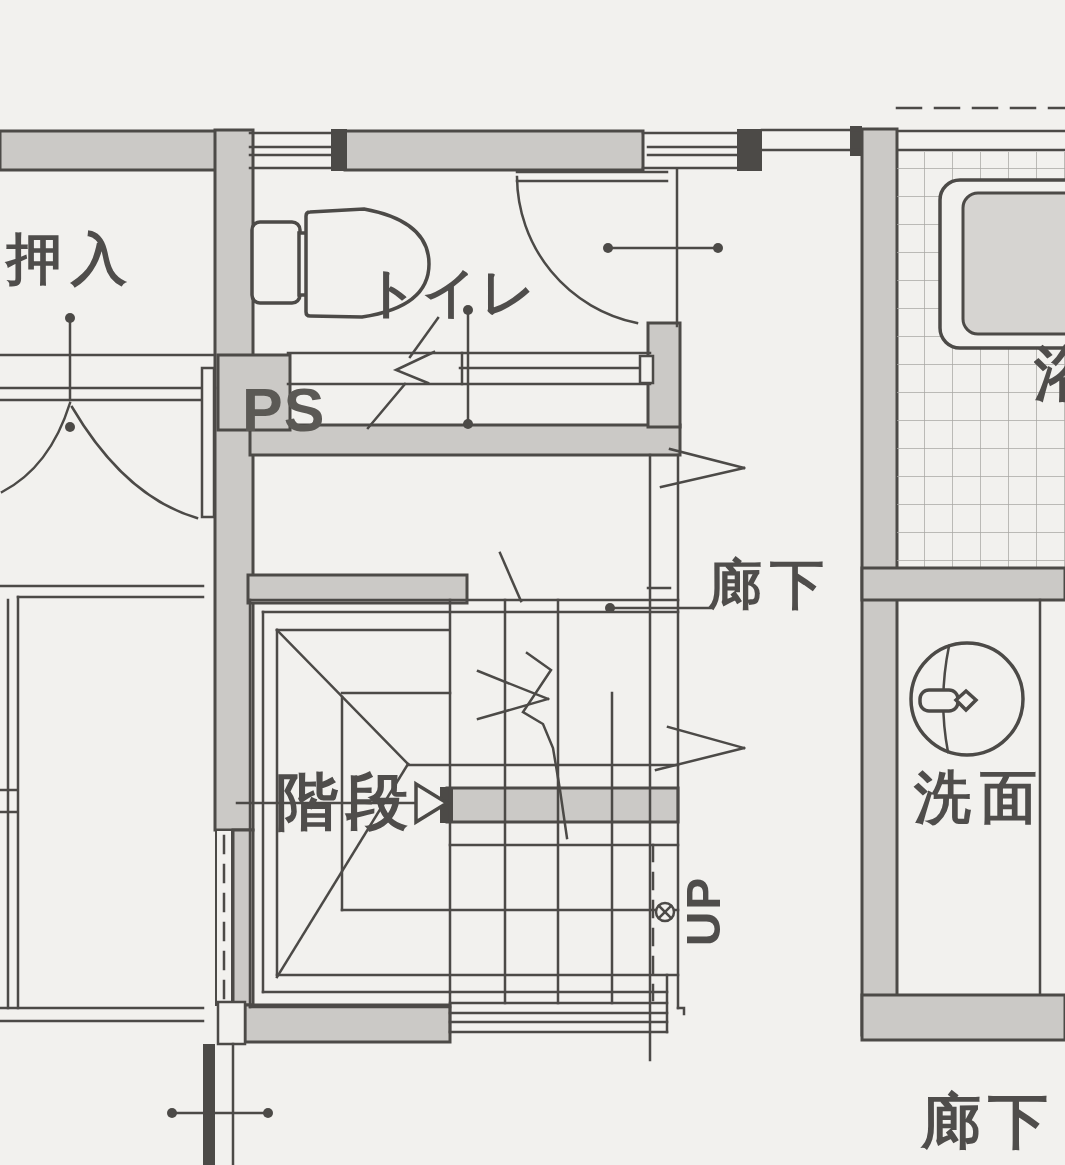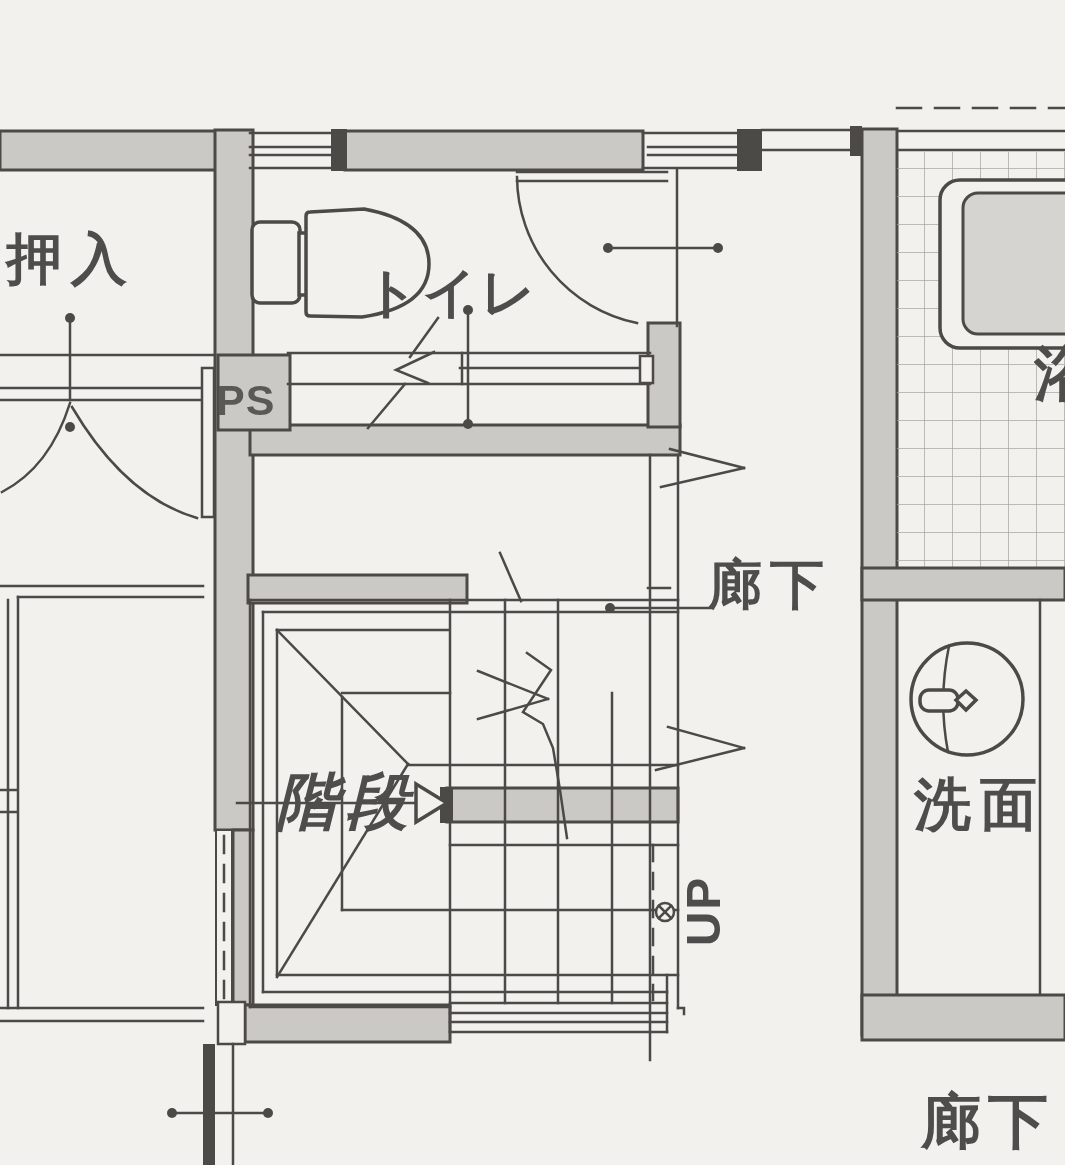--- a/index.html
+++ b/index.html
@@ -19,7 +19,7 @@
   .lbl{position:absolute;color:var(--text);font-weight:bold;white-space:nowrap;line-height:1.05;}
   #l-oshiire{left:6px;top:230px;font-size:56px;letter-spacing:9px;}
   #l-toilet{left:364px;top:264px;font-size:54px;letter-spacing:3px;}
-  #l-ps{left:216px;top:378px;font-size:43px;letter-spacing:1px;color:var(--ps_text);}
+  #l-ps{left:242px;top:378px;font-size:61px;letter-spacing:1px;color:var(--ps_text);}
   #l-monoiri{left:490px;top:588px;font-size:60px;letter-spacing:8px;}
   #l-rouka-mid{left:708px;top:556px;font-size:54px;letter-spacing:8px;}
   #l-kaidan{left:276px;top:769px;font-size:62px;letter-spacing:8px;font-style:italic;}

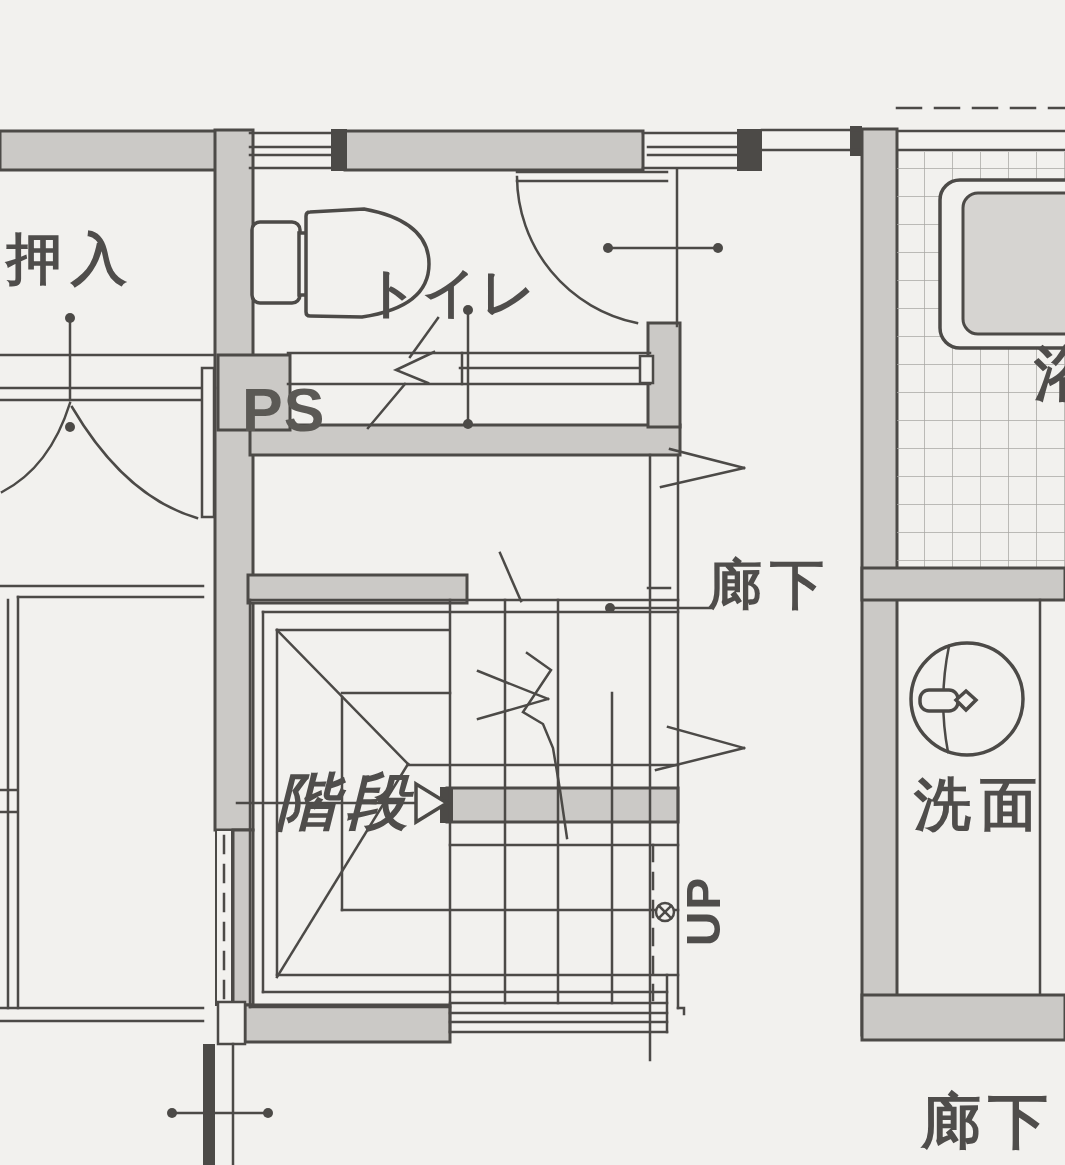--- a/index.html
+++ b/index.html
@@ -22,7 +22,7 @@
   #l-ps{left:242px;top:378px;font-size:61px;letter-spacing:1px;color:var(--ps_text);}
   #l-monoiri{left:490px;top:588px;font-size:60px;letter-spacing:8px;}
   #l-rouka-mid{left:708px;top:556px;font-size:54px;letter-spacing:8px;}
-  #l-kaidan{left:276px;top:769px;font-size:62px;letter-spacing:8px;font-style:italic;}
+  #l-kaidan{left:276px;top:769px;font-size:62px;letter-spacing:8px;}
   #l-up{left:658px;top:884px;width:92px;height:54px;font-size:48px;letter-spacing:2px;
         display:flex;align-items:center;justify-content:center;transform:rotate(-90deg);}
   #l-senmen{left:914px;top:768px;font-size:57px;letter-spacing:9px;margin-top:7px;}

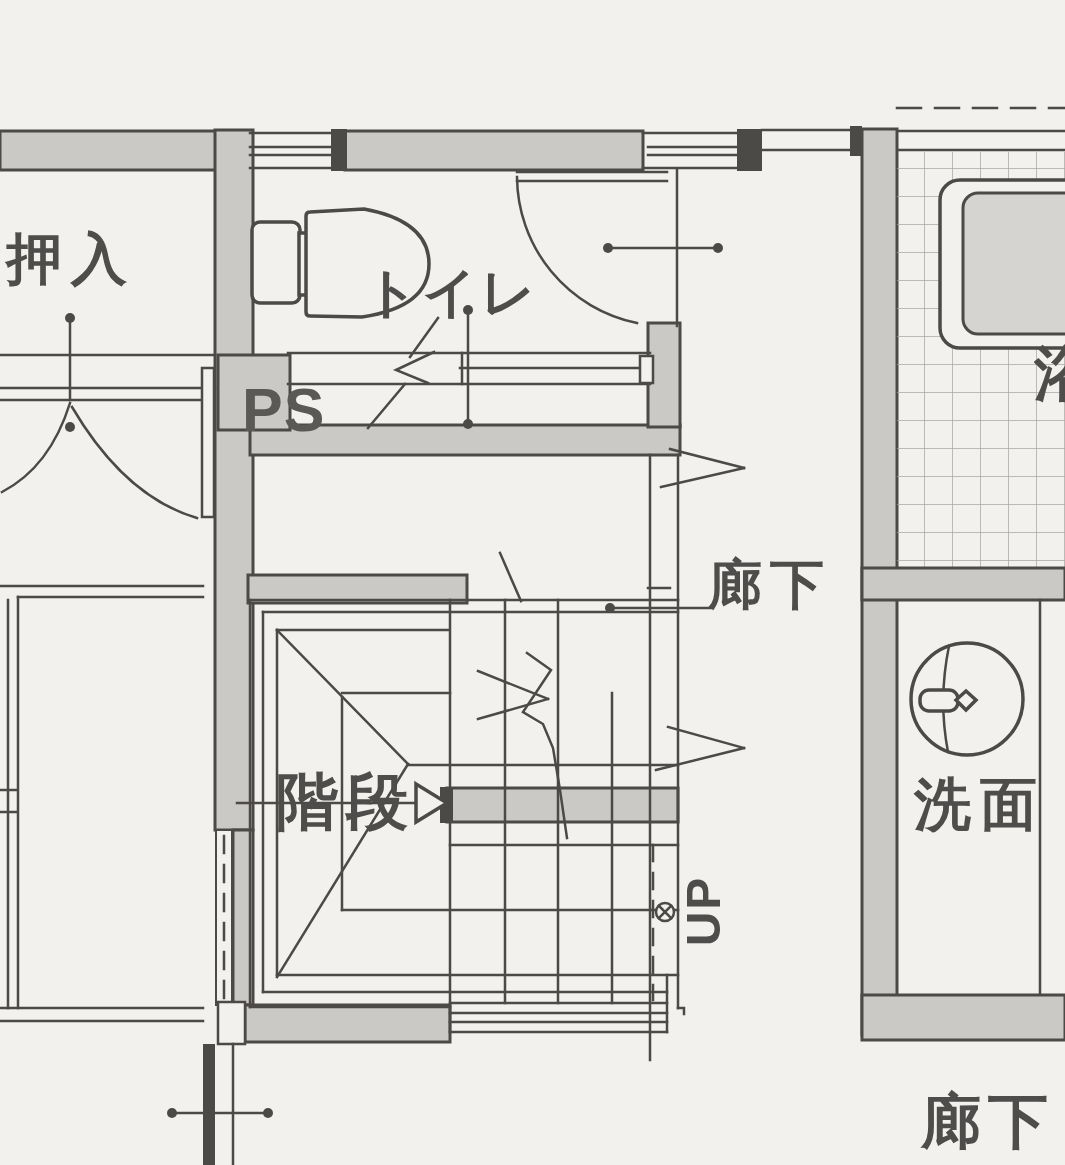--- a/index.html
+++ b/index.html
@@ -25,7 +25,7 @@
   #l-kaidan{left:276px;top:769px;font-size:62px;letter-spacing:8px;}
   #l-up{left:658px;top:884px;width:92px;height:54px;font-size:48px;letter-spacing:2px;
         display:flex;align-items:center;justify-content:center;transform:rotate(-90deg);}
-  #l-senmen{left:914px;top:768px;font-size:57px;letter-spacing:9px;margin-top:7px;}
+  #l-senmen{left:914px;top:768px;font-size:57px;letter-spacing:9px;}
   #l-yoku{left:1034px;top:342px;font-size:60px;width:31px;overflow:hidden;}
   #l-rouka-btm{left:921px;top:1090px;font-size:60px;letter-spacing:7px;}
 </style>

